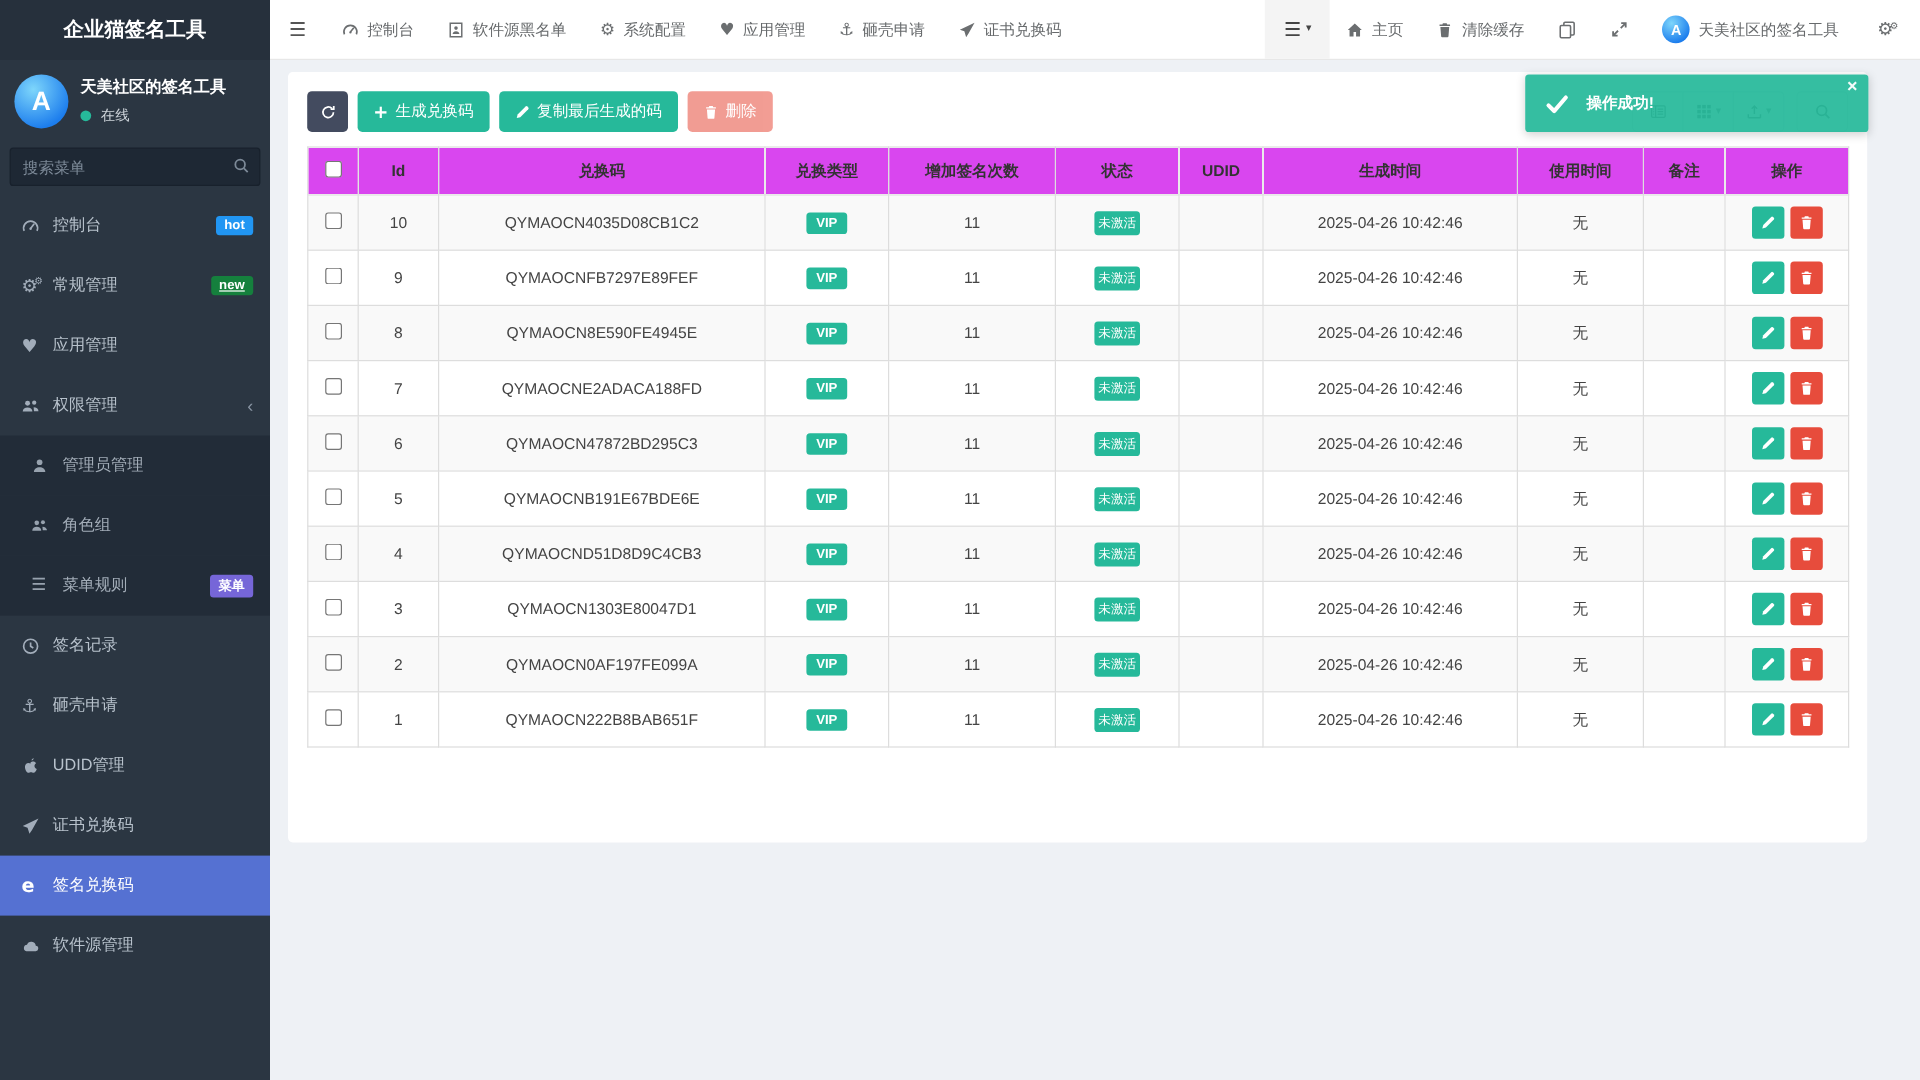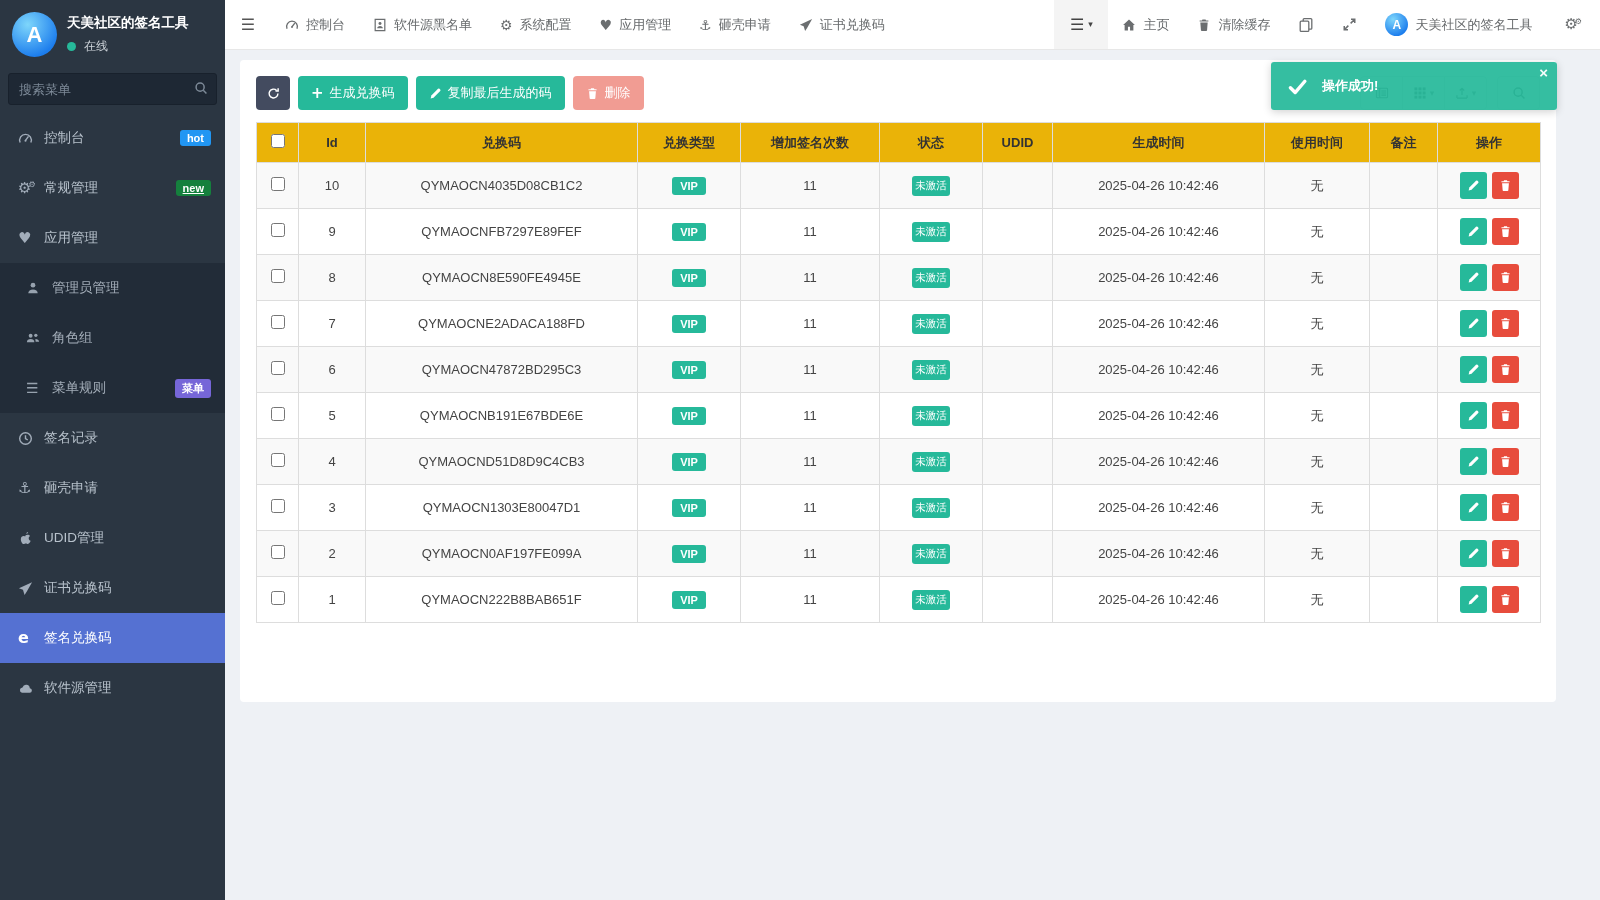--- a/index.html
+++ b/index.html
@@ -93,6 +93,7 @@
 <body>
 
 <div class="sidebar">
+  <div class="brand">企业猫签名工具</div>
   <div class="profile">
     <div class="avatar">A</div>
     <div class="profile-meta">

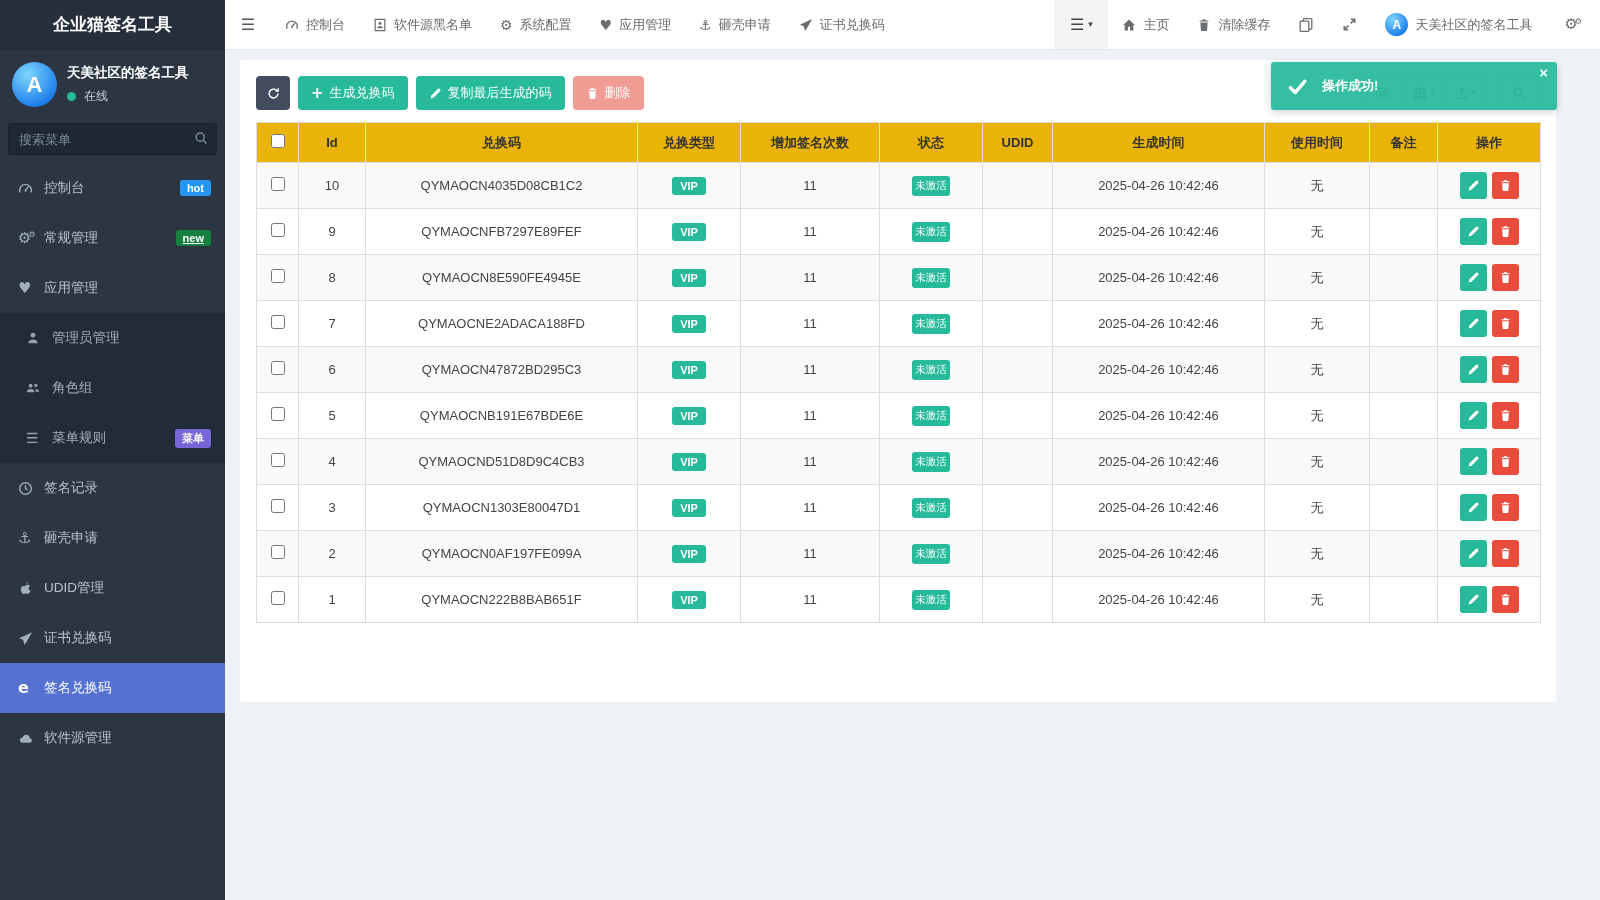--- a/index.html
+++ b/index.html
@@ -72,7 +72,7 @@
   
   table.tbl { width:100%; border-collapse:collapse; table-layout:fixed; }
   .tbl th, .tbl td { border:1px solid #ddd; text-align:center; font-size:13px; color:#444; overflow:hidden; white-space:nowrap; }
-  .tbl th { height:40px; font-weight:bold; color:#333; background:#eab308;margin-top:12px; }
+  .tbl th { height:40px; font-weight:bold; color:#333; background:#d946ef;margin-top:12px; }
   .tbl td { height:46px; }
   .tbl tbody tr:nth-child(odd) { background:#f9f9f9; }
   .tbl input[type=checkbox] { width:14px; height:14px; cursor:pointer; }

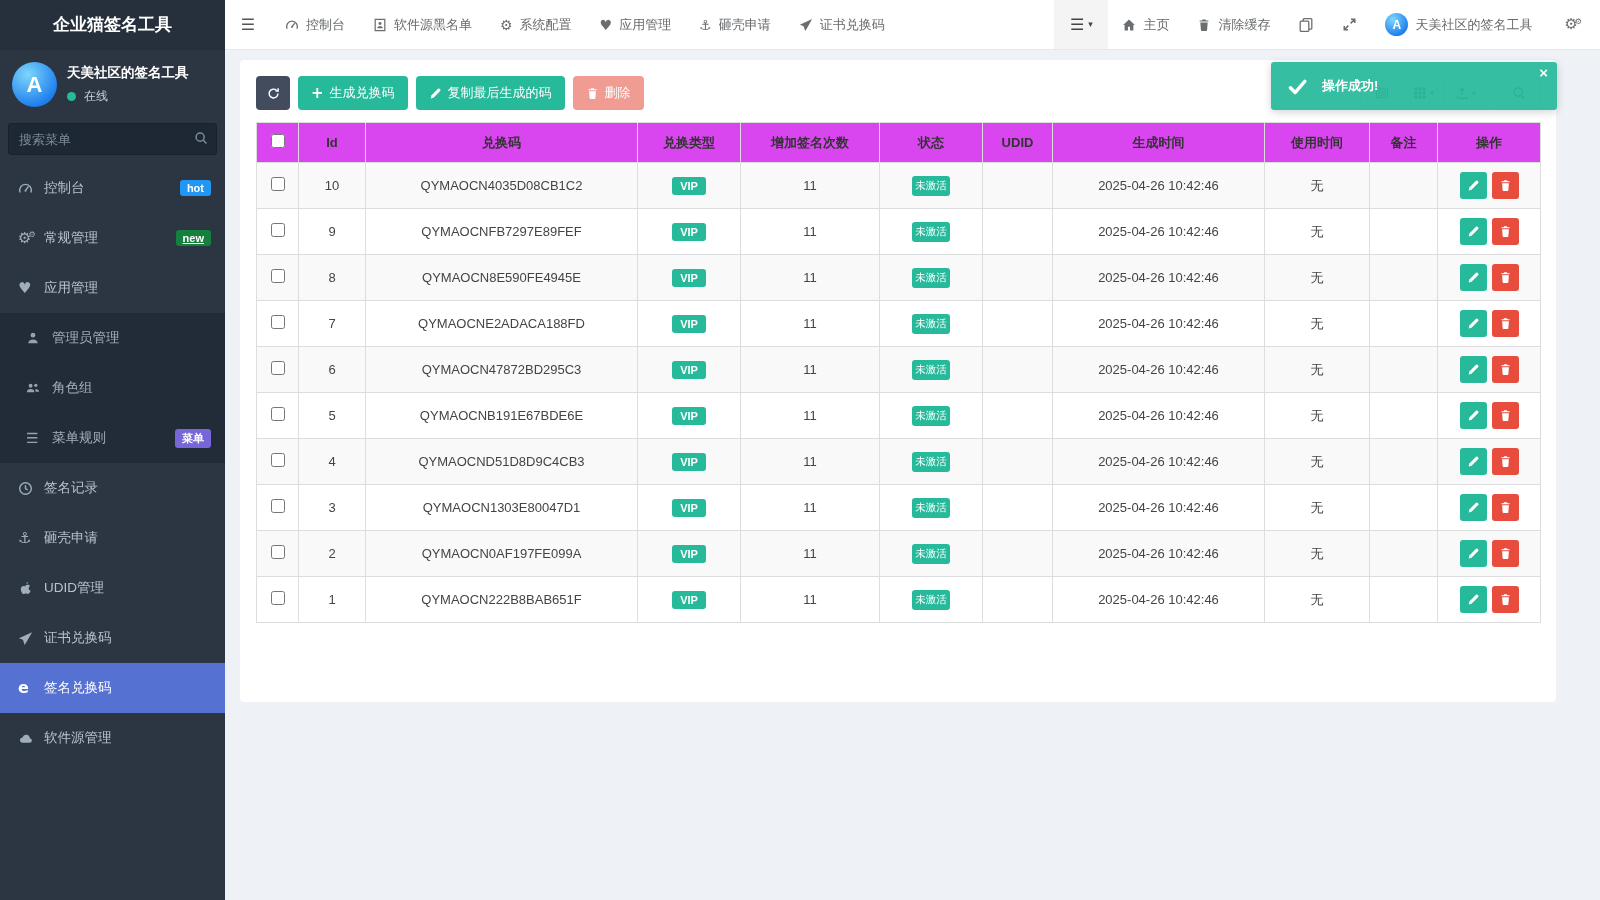--- a/index.html
+++ b/index.html
@@ -138,6 +138,18 @@
           <span class="tg">♥</span>
         </span>
         <span>应用管理</span>
+      </div>
+      <div class="sitem">
+        <span class="icon">
+          <svg viewBox="0 0 16 16" fill="currentColor">
+            <circle cx="5.3" cy="5.4" r="2.2"></circle>
+            <path d="M1 12.8c0-2.2 1.9-3.6 4.3-3.6s4.3 1.4 4.3 3.6z"></path>
+            <circle cx="11.2" cy="4.9" r="1.9"></circle>
+            <path d="M10.7 9c2.4 0 4.3 1.4 4.3 3.4h-4z"></path>
+          </svg>
+        </span>
+        <span>权限管理</span>
+        <span class="chev">‹</span>
       </div>
       <div class="sitem sub">
         <span class="icon">

